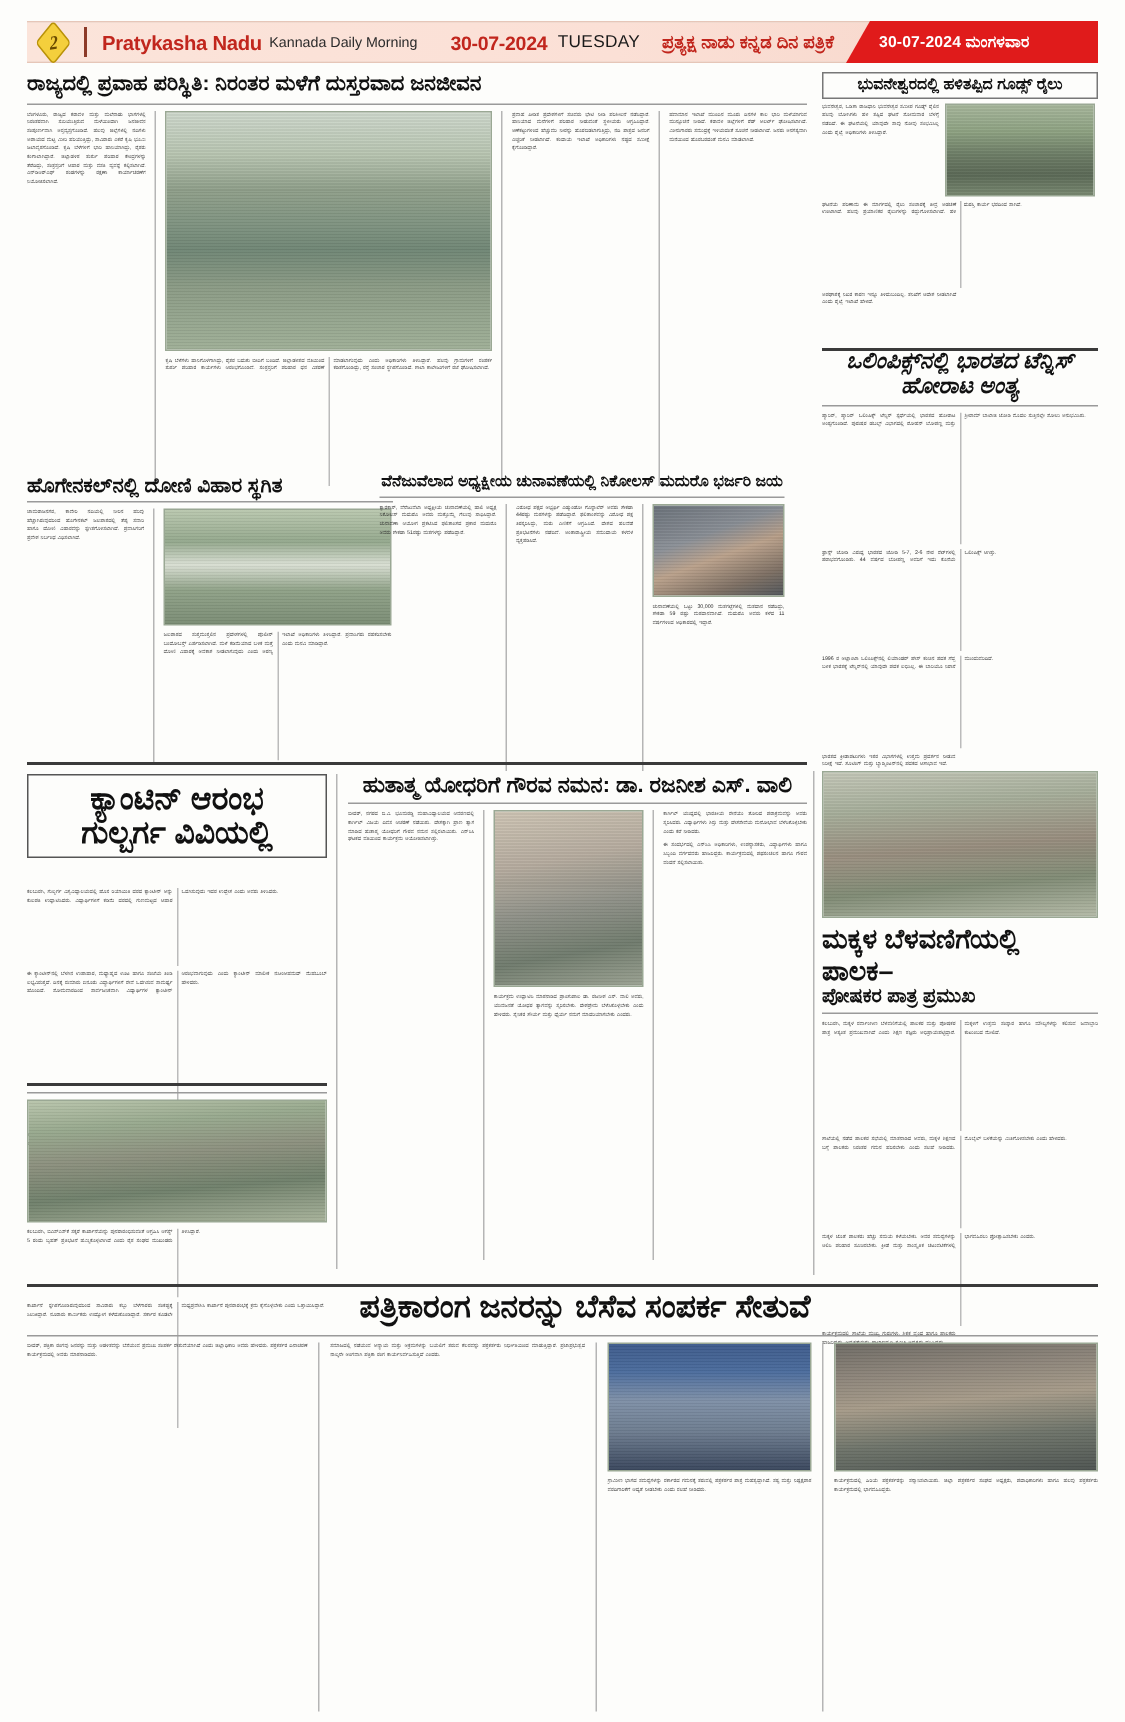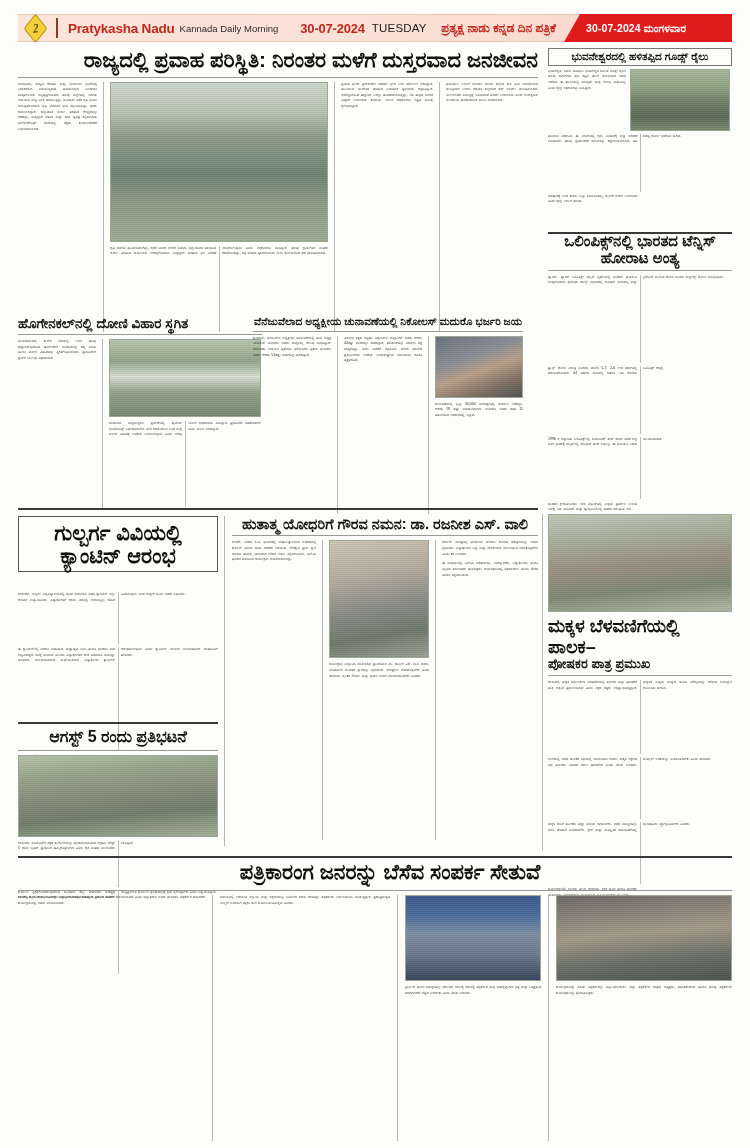--- a/index.html
+++ b/index.html
@@ -168,7 +168,7 @@
   </div>
 
   <div class="blk" style="left:18px; top:48px; width:520px;">
-    <div class="hl" style="font-size:21px; text-align:right; padding-bottom:3px;">ರಾಜ್ಯದಲ್ಲಿ ಪ್ರವಾಹ ಪರಿಸ್ಥಿತಿ: ನಿರಂತರ ಮಳೆಗೆ ದುಸ್ತರವಾದ ಜನಜೀವನ</div>
+    <div class="hl" style="font-size:14px; text-align:left; padding-bottom:3px;">ರಾಜ್ಯದಲ್ಲಿ ಪ್ರವಾಹ ಪರಿಸ್ಥಿತಿ: ನಿರಂತರ ಮಳೆಗೆ ದುಸ್ತರವಾದ ಜನಜೀವನ</div>
     <div class="rule-h" style="margin:2px 0 4px;"></div>
 
     <div style="display:flex; gap:6px;">

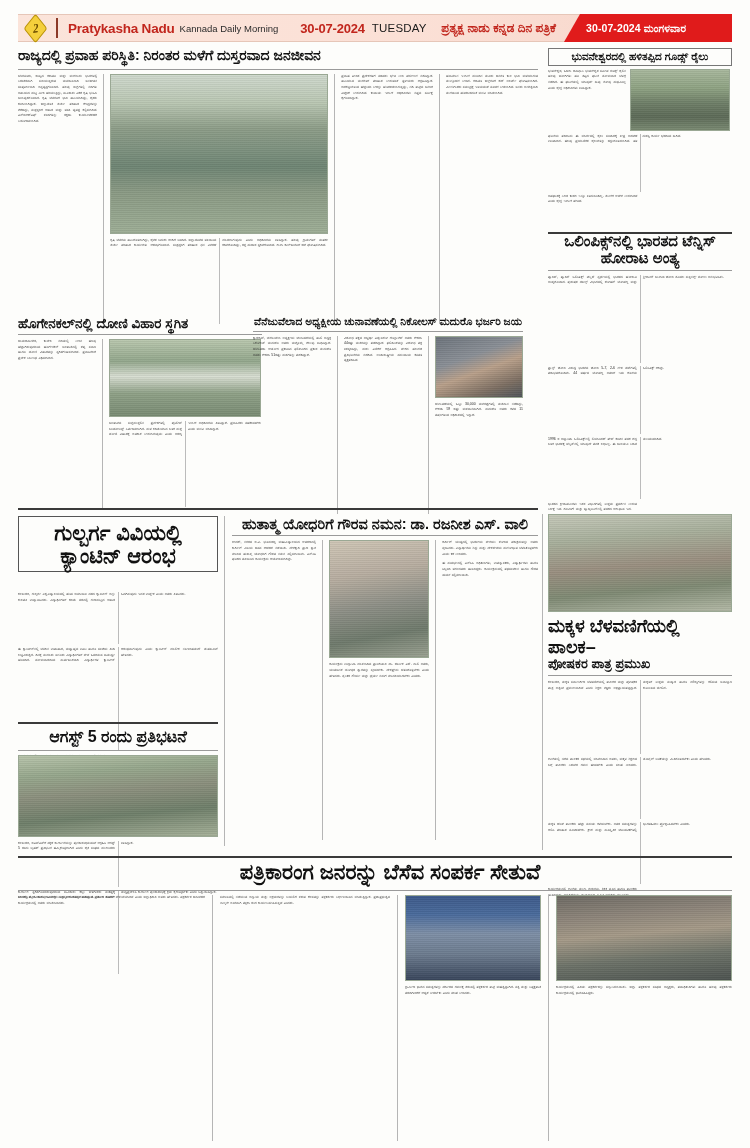--- a/index.html
+++ b/index.html
@@ -197,7 +197,7 @@
   </div>
 
   <div class="blk" style="left:548px; top:232px; width:184px;">
-    <div class="hl" style="font-size:15px; text-align:center; line-height:1.15;">ಒಲಿಂಪಿಕ್ಸ್‌ನಲ್ಲಿ ಭಾರತದ ಟೆನ್ನಿಸ್ ಹೋರಾಟ ಅಂತ್ಯ</div>
+    <div class="hl" style="font-size:15px; text-align:center; line-height:1.15;font-style:italic;">ಒಲಿಂಪಿಕ್ಸ್‌ನಲ್ಲಿ ಭಾರತದ ಟೆನ್ನಿಸ್ ಹೋರಾಟ ಅಂತ್ಯ</div>
     <div class="rule-h" style="margin:3px 0 4px;"></div>
     <div class="txt k" style="column-count:2; column-gap:6px; column-rule:1px solid #bbb; height:88px;">ಪ್ಯಾರಿಸ್, ಪ್ಯಾರಿಸ್ ಒಲಿಂಪಿಕ್ಸ್ ಟೆನ್ನಿಸ್ ಸ್ಪರ್ಧೆಯಲ್ಲಿ ಭಾರತದ ಹೋರಾಟ ಅಂತ್ಯಗೊಂಡಿದೆ. ಪುರುಷರ ಡಬಲ್ಸ್ ವಿಭಾಗದಲ್ಲಿ ರೋಹನ್ ಬೋಪಣ್ಣ ಮತ್ತು ಶ್ರೀರಾಮ್ ಬಾಲಾಜಿ ಜೋಡಿ ಮೊದಲ ಸುತ್ತಿನಲ್ಲೇ ಸೋಲು ಅನುಭವಿಸಿತು.</div>
     <div class="txt k" style="margin-top:3px; column-count:2; column-gap:6px; column-rule:1px solid #bbb; height:68px;">ಫ್ರಾನ್ಸ್ ಜೋಡಿ ವಿರುದ್ಧ ಭಾರತದ ಜೋಡಿ 5-7, 2-6 ನೇರ ಸೆಟ್‌ಗಳಲ್ಲಿ ಪರಾಭವಗೊಂಡಿತು. 44 ವರ್ಷದ ಬೋಪಣ್ಣ ಅವರಿಗೆ ಇದು ಕೊನೆಯ ಒಲಿಂಪಿಕ್ಸ್ ಆಗಿತ್ತು.</div>

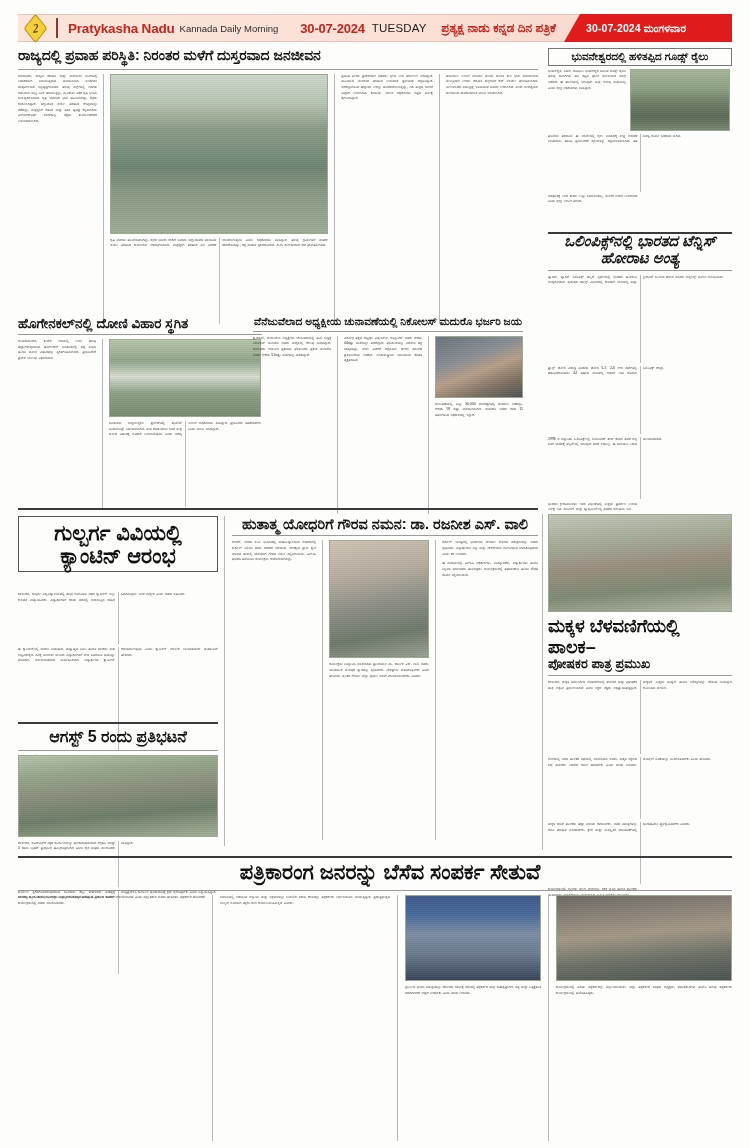--- a/index.html
+++ b/index.html
@@ -236,8 +236,8 @@
   <div class="blk rule-thick" style="left:18px; top:508px; width:520px;"></div>
 
   <div class="blk" style="left:18px; top:516px; width:200px; border:1px solid #555; padding:4px;">
+    <div class="hl" style="font-size:21px; text-align:center; line-height:1.1;">ಕ್ಯಾಂಟಿನ್ ಆರಂಭ</div>
     <div class="hl" style="font-size:21px; text-align:center; line-height:1.1;">ಗುಲ್ಬರ್ಗ ವಿವಿಯಲ್ಲಿ</div>
-    <div class="hl" style="font-size:21px; text-align:center; line-height:1.1;">ಕ್ಯಾಂಟಿನ್ ಆರಂಭ</div>
   </div>
 
   <div class="blk" style="left:18px; top:592px; width:200px;">

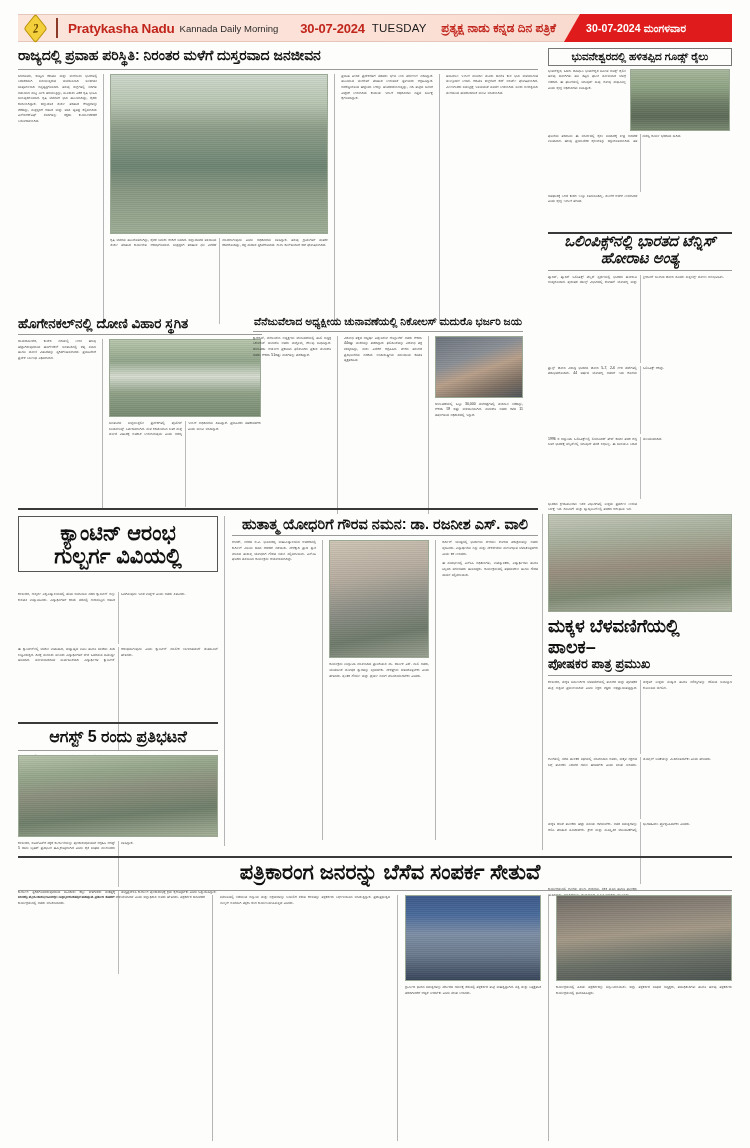--- a/index.html
+++ b/index.html
@@ -281,7 +281,6 @@
 
   <div class="blk" style="left:18px; top:722px; width:200px;">
     <div class="rule-thick" style="margin-bottom:4px;"></div>
-    <div class="hl" style="font-size:16px; text-align:center; line-height:1.16;">ಆಗಸ್ಟ್ 5 ರಂದು ಪ್ರತಿಭಟನೆ</div>
     <div class="rule-h" style="margin:3px 0 4px;"></div>
     <div class="photo protest" style="width:200px; height:82px;"></div>
     <div class="txt k" style="margin-top:4px; column-count:2; column-gap:6px; column-rule:1px solid #bbb; height:46px;">ಕಲಬುರಗಿ, ಬಿಎಸ್‌ಎಸ್‌ಕೆ ಸಕ್ಕರೆ ಕಾರ್ಖಾನೆಯನ್ನು ಪುನರಾರಂಭಿಸುವಂತೆ ಆಗ್ರಹಿಸಿ ಆಗಸ್ಟ್ 5 ರಂದು ಬೃಹತ್ ಪ್ರತಿಭಟನೆ ಹಮ್ಮಿಕೊಳ್ಳಲಾಗಿದೆ ಎಂದು ರೈತ ಸಂಘದ ಮುಖಂಡರು ತಿಳಿಸಿದ್ದಾರೆ.</div>

